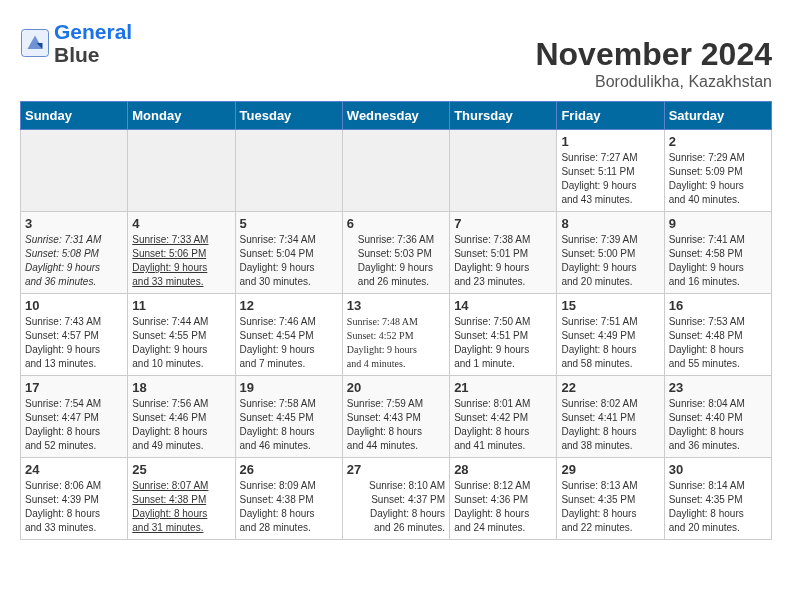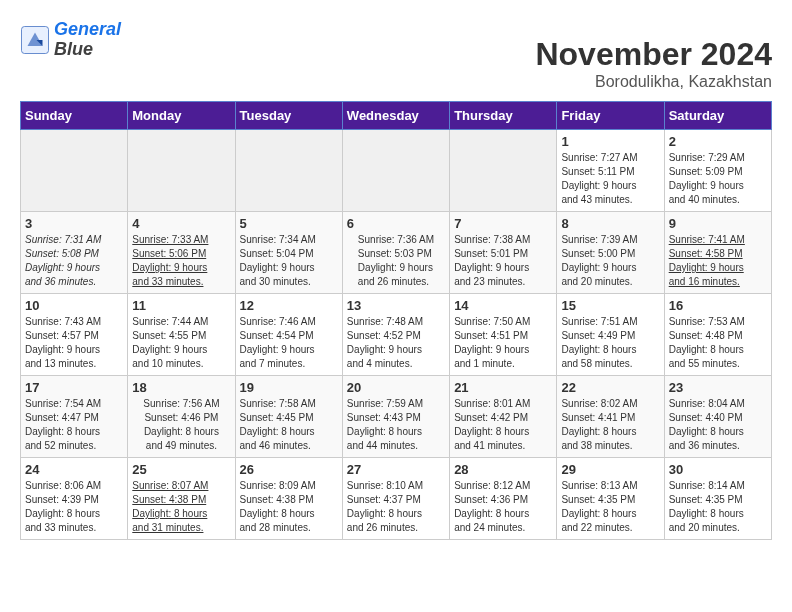--- a/index.html
+++ b/index.html
@@ -22,11 +22,10 @@
       gap: 4px;
     }
     .logo-text {
-      font-size: 18px;
+      font-size: 21px;
       font-weight: bold;
       color: #333;
       line-height: 1.1;
-      font-style: italic;
     }
     .logo-text span {
       color: #1a73e8;

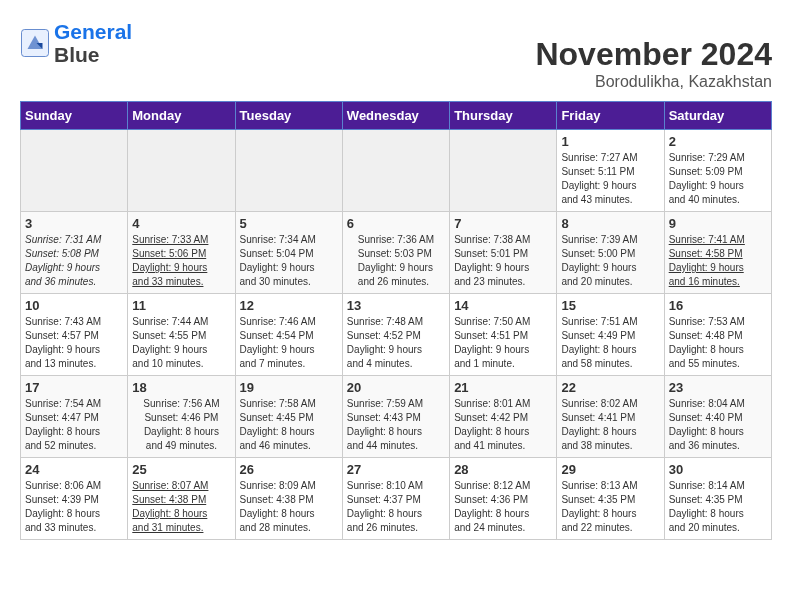--- a/index.html
+++ b/index.html
@@ -53,7 +53,7 @@
       font-size: 11px;
     }
     thead tr th {
-      background-color: #4c1d95;
+      background-color: #0369a1;
       color: #fff;
       padding: 6px 4px;
       text-align: left;

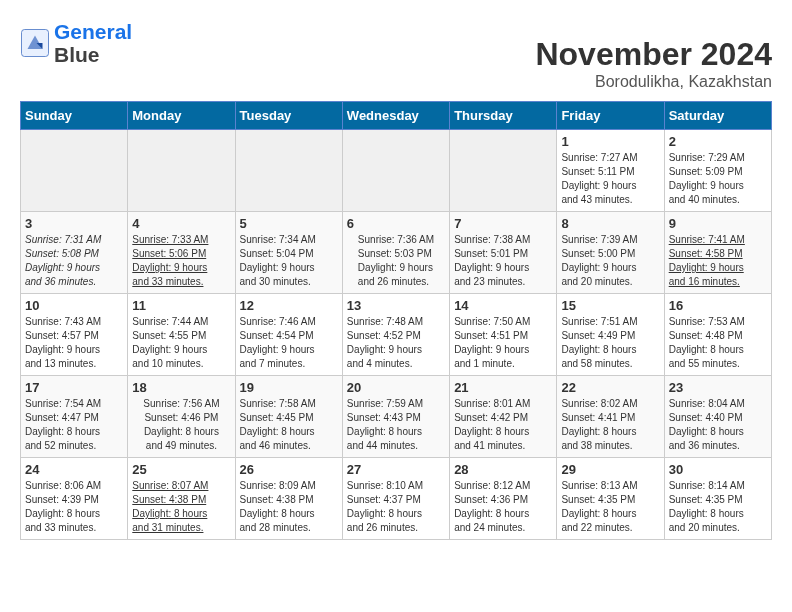--- a/index.html
+++ b/index.html
@@ -192,7 +192,7 @@
         </td>
         <td>
           <span class="day-num">9</span>
-          <div class="day-info" style="white-space: pre-line; text-decoration: underline;">Sunrise: 7:41 AM
+          <div class="day-info" style="white-space: pre-line;">Sunrise: 7:41 AM
 Sunset: 4:58 PM
 Daylight: 9 hours
 and 16 minutes.</div>

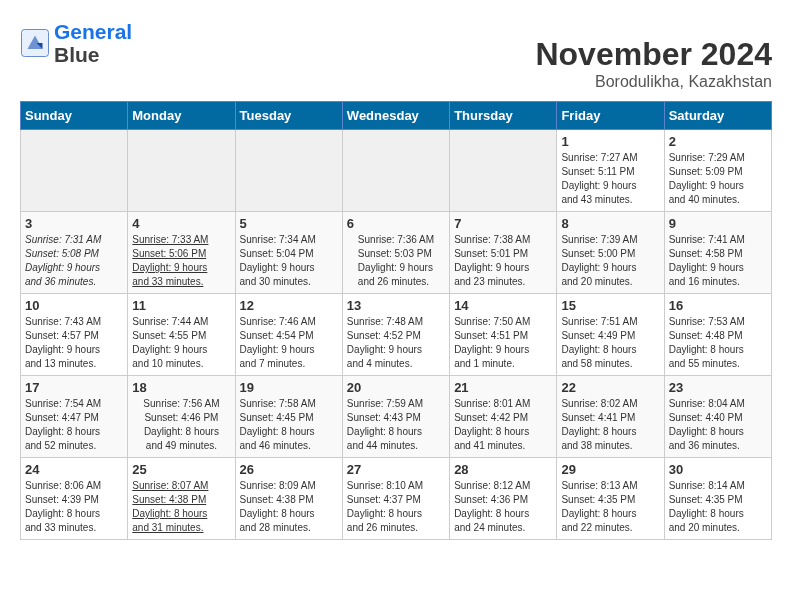--- a/index.html
+++ b/index.html
@@ -222,7 +222,7 @@
         </td>
         <td>
           <span class="day-num">13</span>
-          <div class="day-info" style="white-space: pre-line;">Sunrise: 7:48 AM
+          <div class="day-info" style="white-space: pre-line; font-family: Liberation Serif, serif;">Sunrise: 7:48 AM
 Sunset: 4:52 PM
 Daylight: 9 hours
 and 4 minutes.</div>

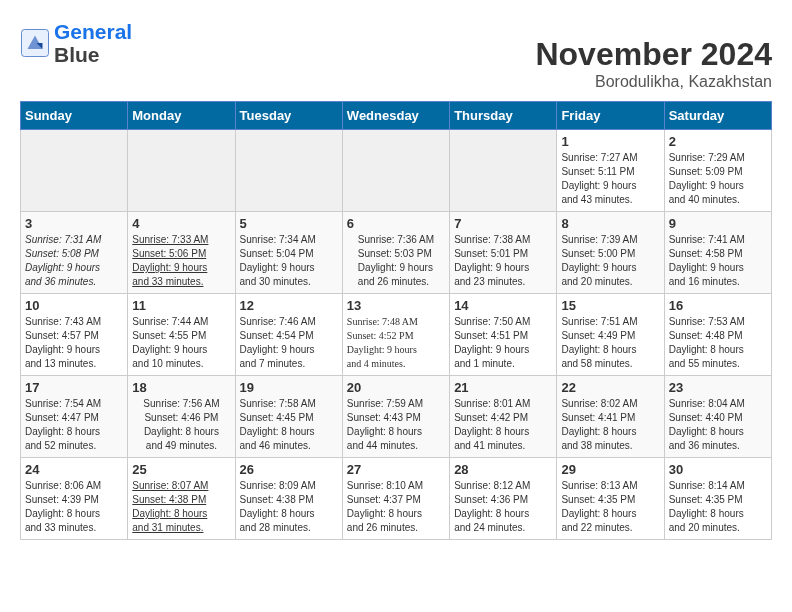--- a/index.html
+++ b/index.html
@@ -259,7 +259,7 @@
         </td>
         <td>
           <span class="day-num">18</span>
-          <div class="day-info" style="white-space: pre-line; text-align: center;">Sunrise: 7:56 AM
+          <div class="day-info" style="white-space: pre-line;">Sunrise: 7:56 AM
 Sunset: 4:46 PM
 Daylight: 8 hours
 and 49 minutes.</div>

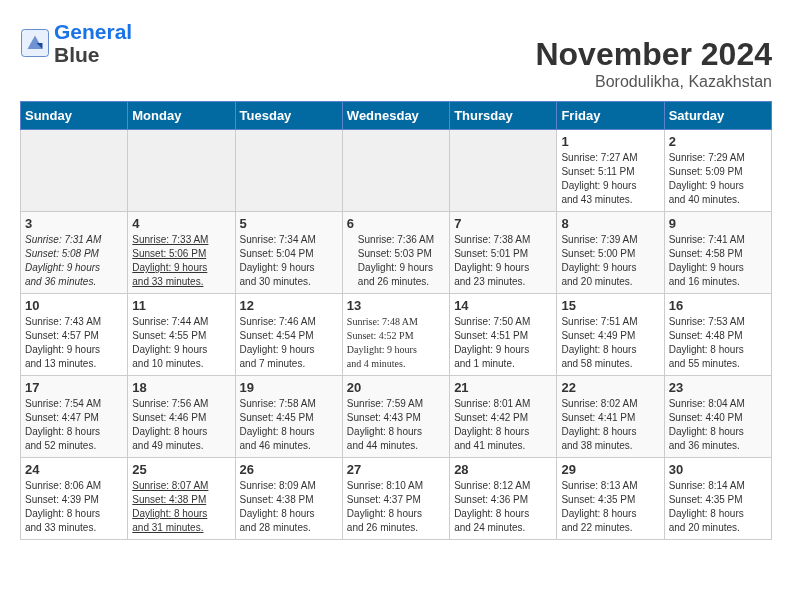--- a/index.html
+++ b/index.html
@@ -324,7 +324,7 @@
         </td>
         <td>
           <span class="day-num">27</span>
-          <div class="day-info" style="white-space: pre-line;">Sunrise: 8:10 AM
+          <div class="day-info" style="white-space: pre-line; text-align: right;">Sunrise: 8:10 AM
 Sunset: 4:37 PM
 Daylight: 8 hours
 and 26 minutes.</div>

